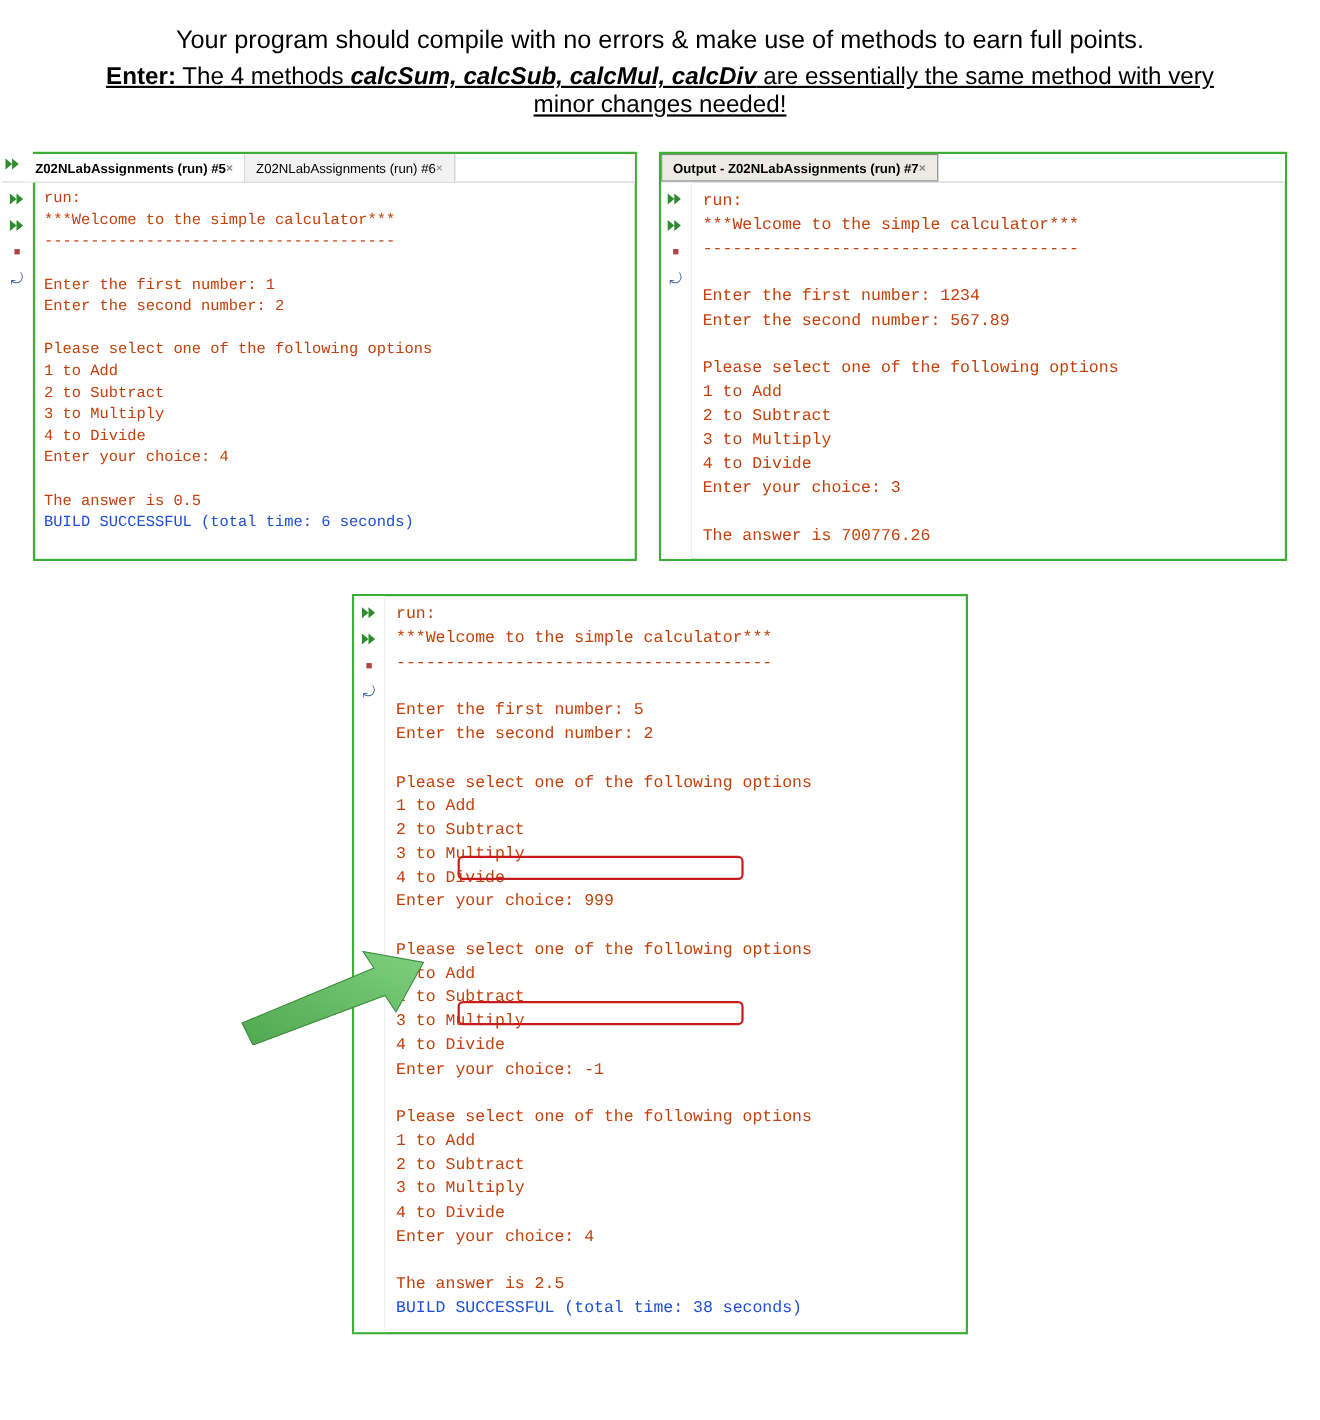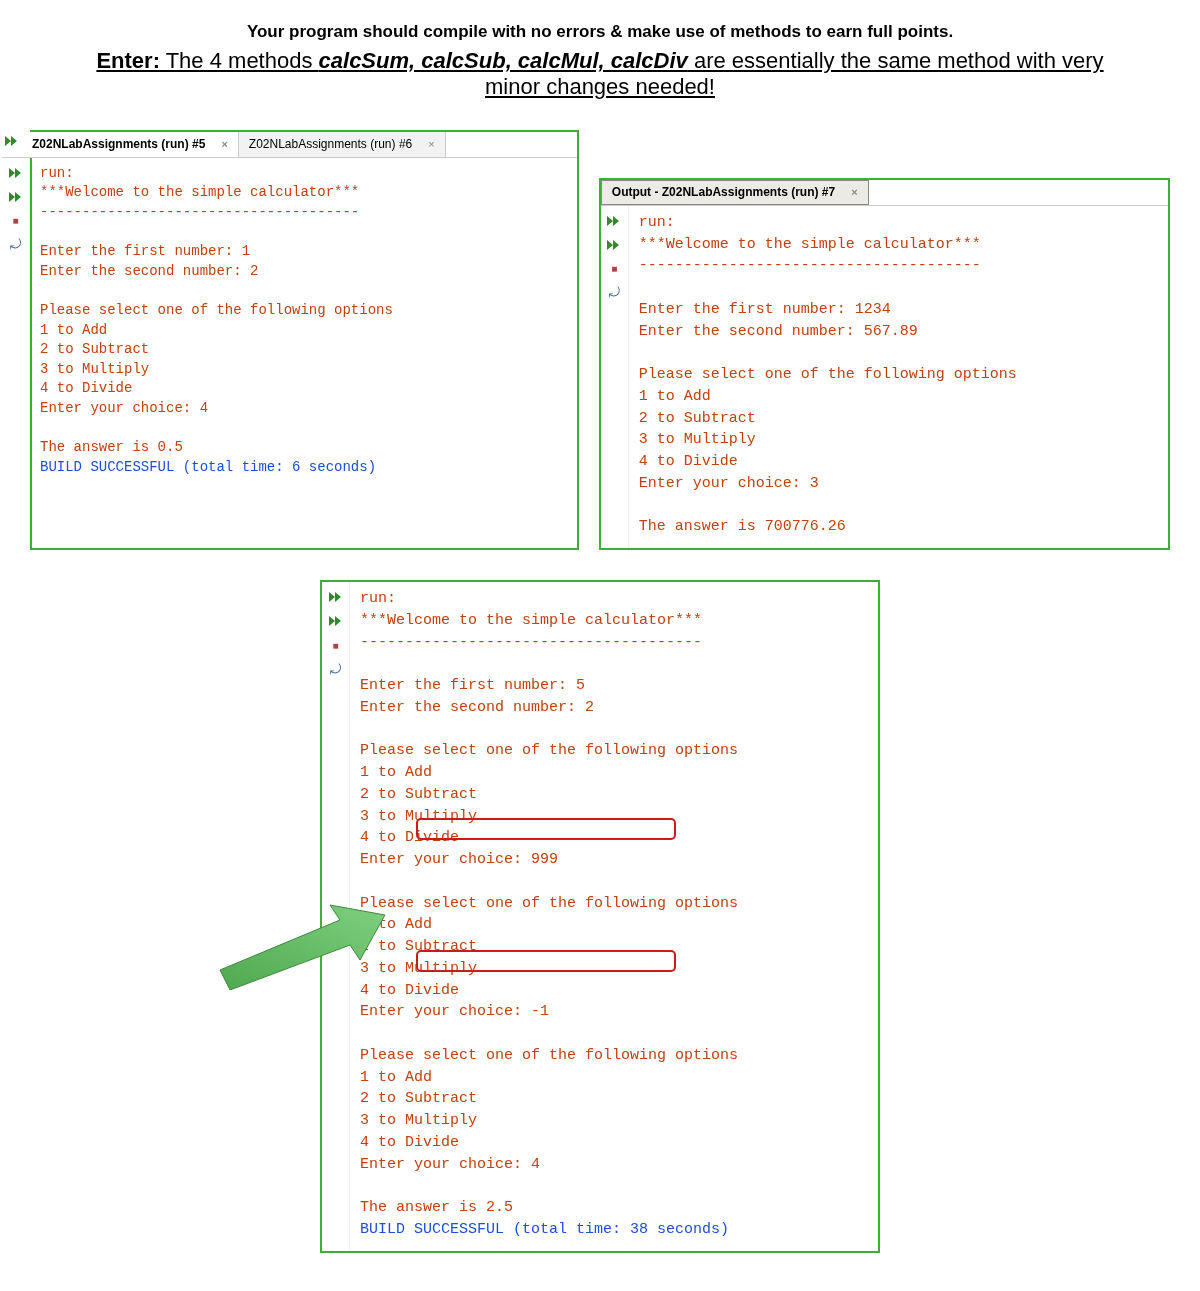--- a/index.html
+++ b/index.html
@@ -16,8 +16,8 @@
     margin-bottom: 30px;
   }
   .header-title {
-    font-size: 17px;
-    font-weight: bold;
+    font-size: 23px;
+    font-weight: normal;
     line-height: 1.4;
     text-align: center;
   }

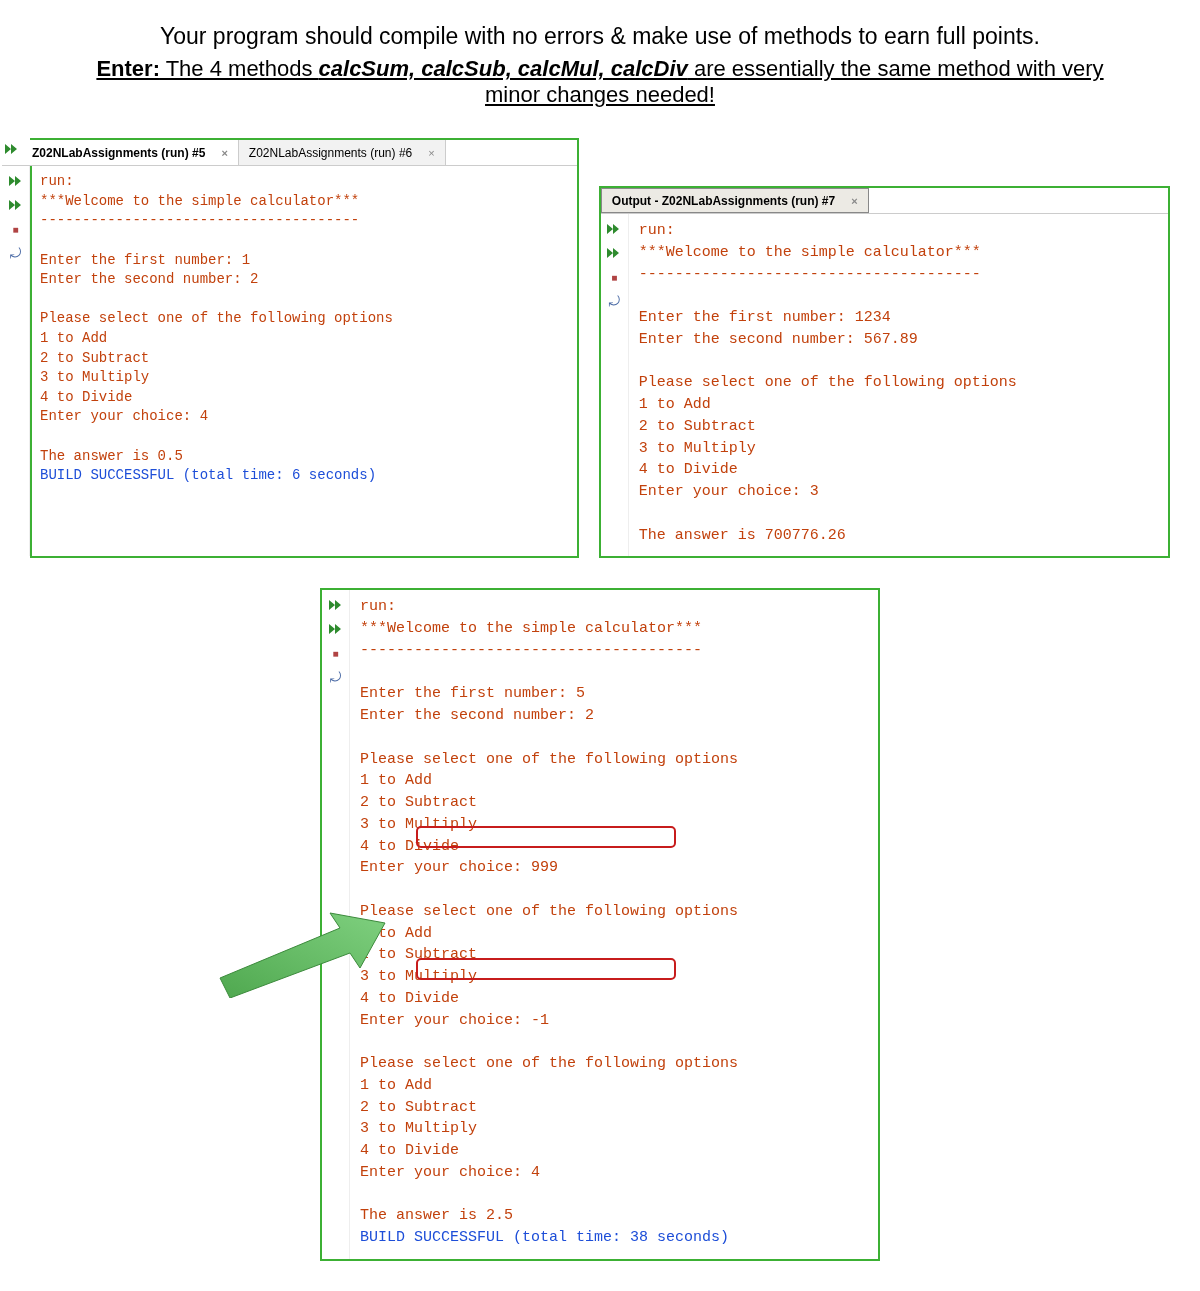--- a/index.html
+++ b/index.html
@@ -54,7 +54,7 @@
   .tab {
     display: flex;
     align-items: center;
-    gap: 16px;
+    gap: 0;
     padding: 0 10px;
     font-size: 12px;
     border-right: 1px solid #ccc;

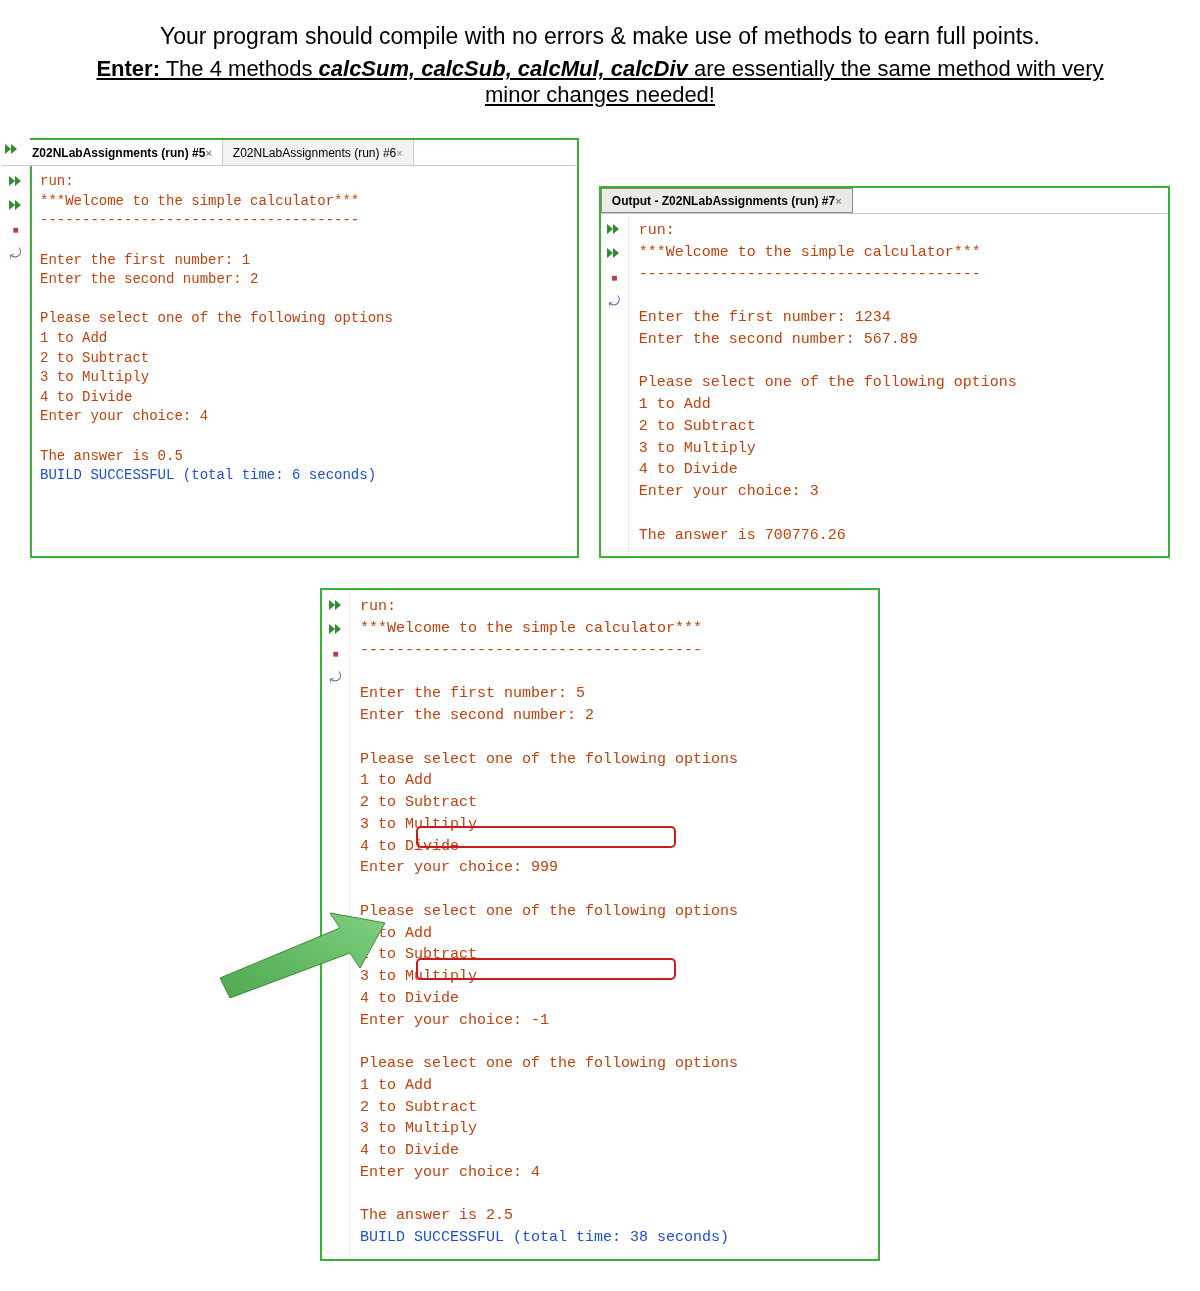--- a/index.html
+++ b/index.html
@@ -42,7 +42,7 @@
     flex-direction: column;
   }
   .panel-left { flex: 1 1 49%; }
-  .panel-right { flex: 1 1 51%; margin-top: 48px; }
+  .panel-right { flex: 1 1 51%; }
   .tab-bar {
     display: flex;
     align-items: stretch;

